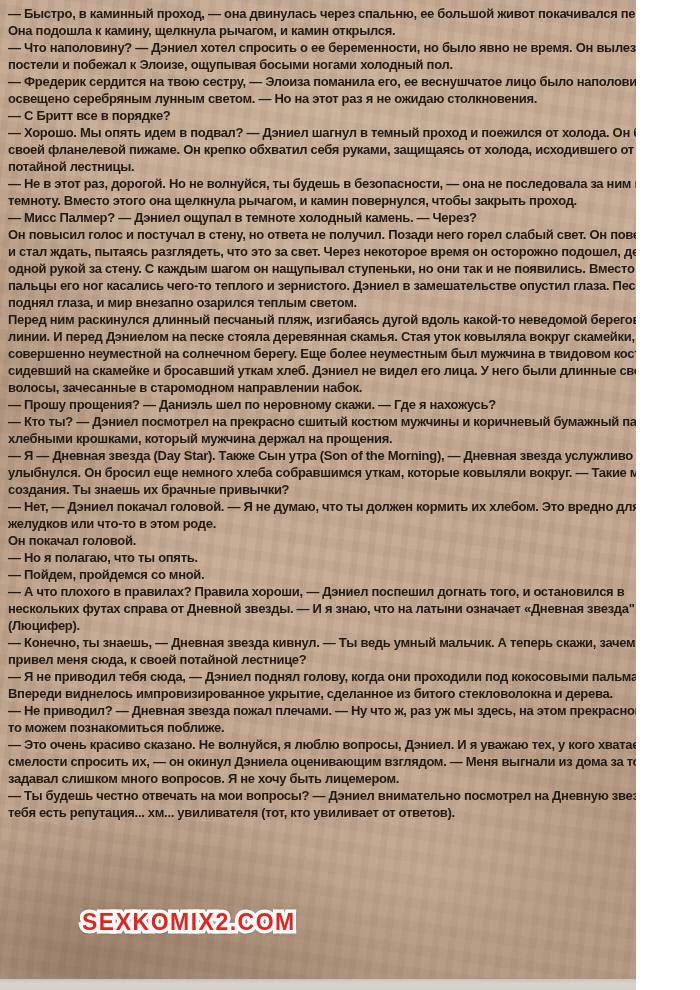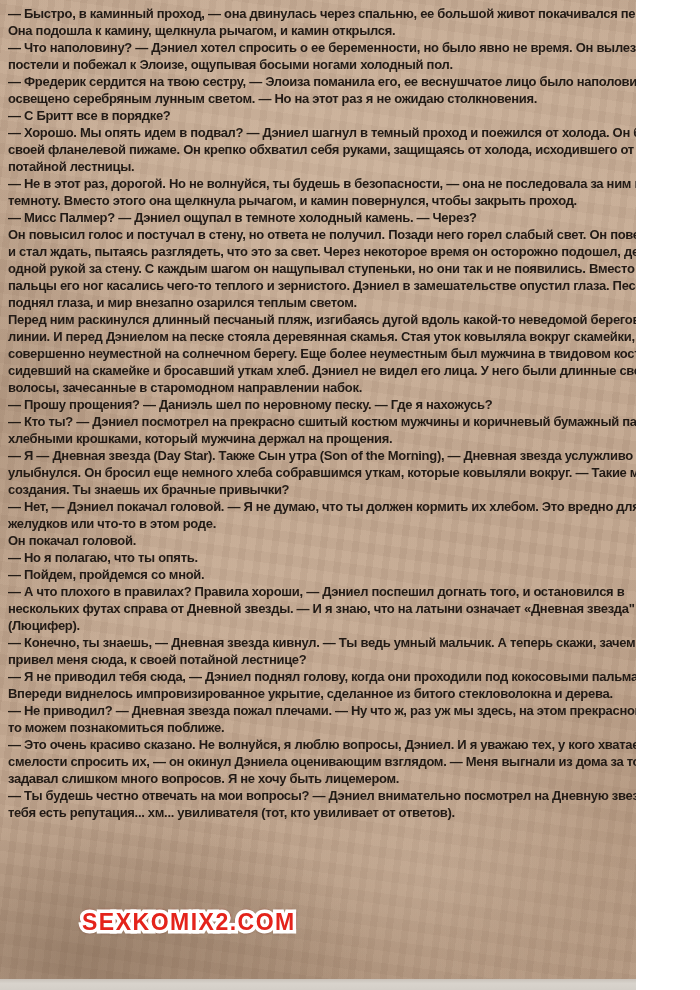--- a/index.html
+++ b/index.html
@@ -86,7 +86,7 @@
         <div class="para">— Мисс Палмер? — Дэниел ощупал в темноте холодный камень. — Через?</div>
         <div class="para">Он повысил голос и постучал в стену, но ответа не получил. Позади него горел слабый свет. Он повернулся и стал ждать, пытаясь разглядеть, что это за свет. Через некоторое время он осторожно подошел, держась одной рукой за стену. С каждым шагом он нащупывал ступеньки, но они так и не появились. Вместо этого пальцы его ног касались чего-то теплого и зернистого. Дэниел в замешательстве опустил глаза. Песок? Он поднял глаза, и мир внезапно озарился теплым светом.</div>
         <div class="para">Перед ним раскинулся длинный песчаный пляж, изгибаясь дугой вдоль какой-то неведомой береговой линии. И перед Дэниелом на песке стояла деревянная скамья. Стая уток ковыляла вокруг скамейки, совершенно неуместной на солнечном берегу. Еще более неуместным был мужчина в твидовом костюме, сидевший на скамейке и бросавший уткам хлеб. Дэниел не видел его лица. У него были длинные светлые волосы, зачесанные в старомодном направлении набок.</div>
-        <div class="para">— Прошу прощения? — Даниэль шел по неровному песку. — Где я нахожусь?</div>
+        <div class="para">— Прошу прощения? — Даниэль шел по неровному скажи. — Где я нахожусь?</div>
         <div class="para">— Кто ты? — Дэниел посмотрел на прекрасно сшитый костюм мужчины и коричневый бумажный пакет с хлебными крошками, который мужчина держал на прощения.</div>
         <div class="para">— Я — Дневная звезда (Day Star). Также Сын утра (Son of the Morning), — Дневная звезда услужливо улыбнулся. Он бросил еще немного хлеба собравшимся уткам, которые ковыляли вокруг. — Такие милые создания. Ты знаешь их брачные привычки?</div>
         <div class="para">— Нет, — Дэниел покачал головой. — Я не думаю, что ты должен кормить их хлебом. Это вредно для их желудков или что-то в этом роде.</div>

